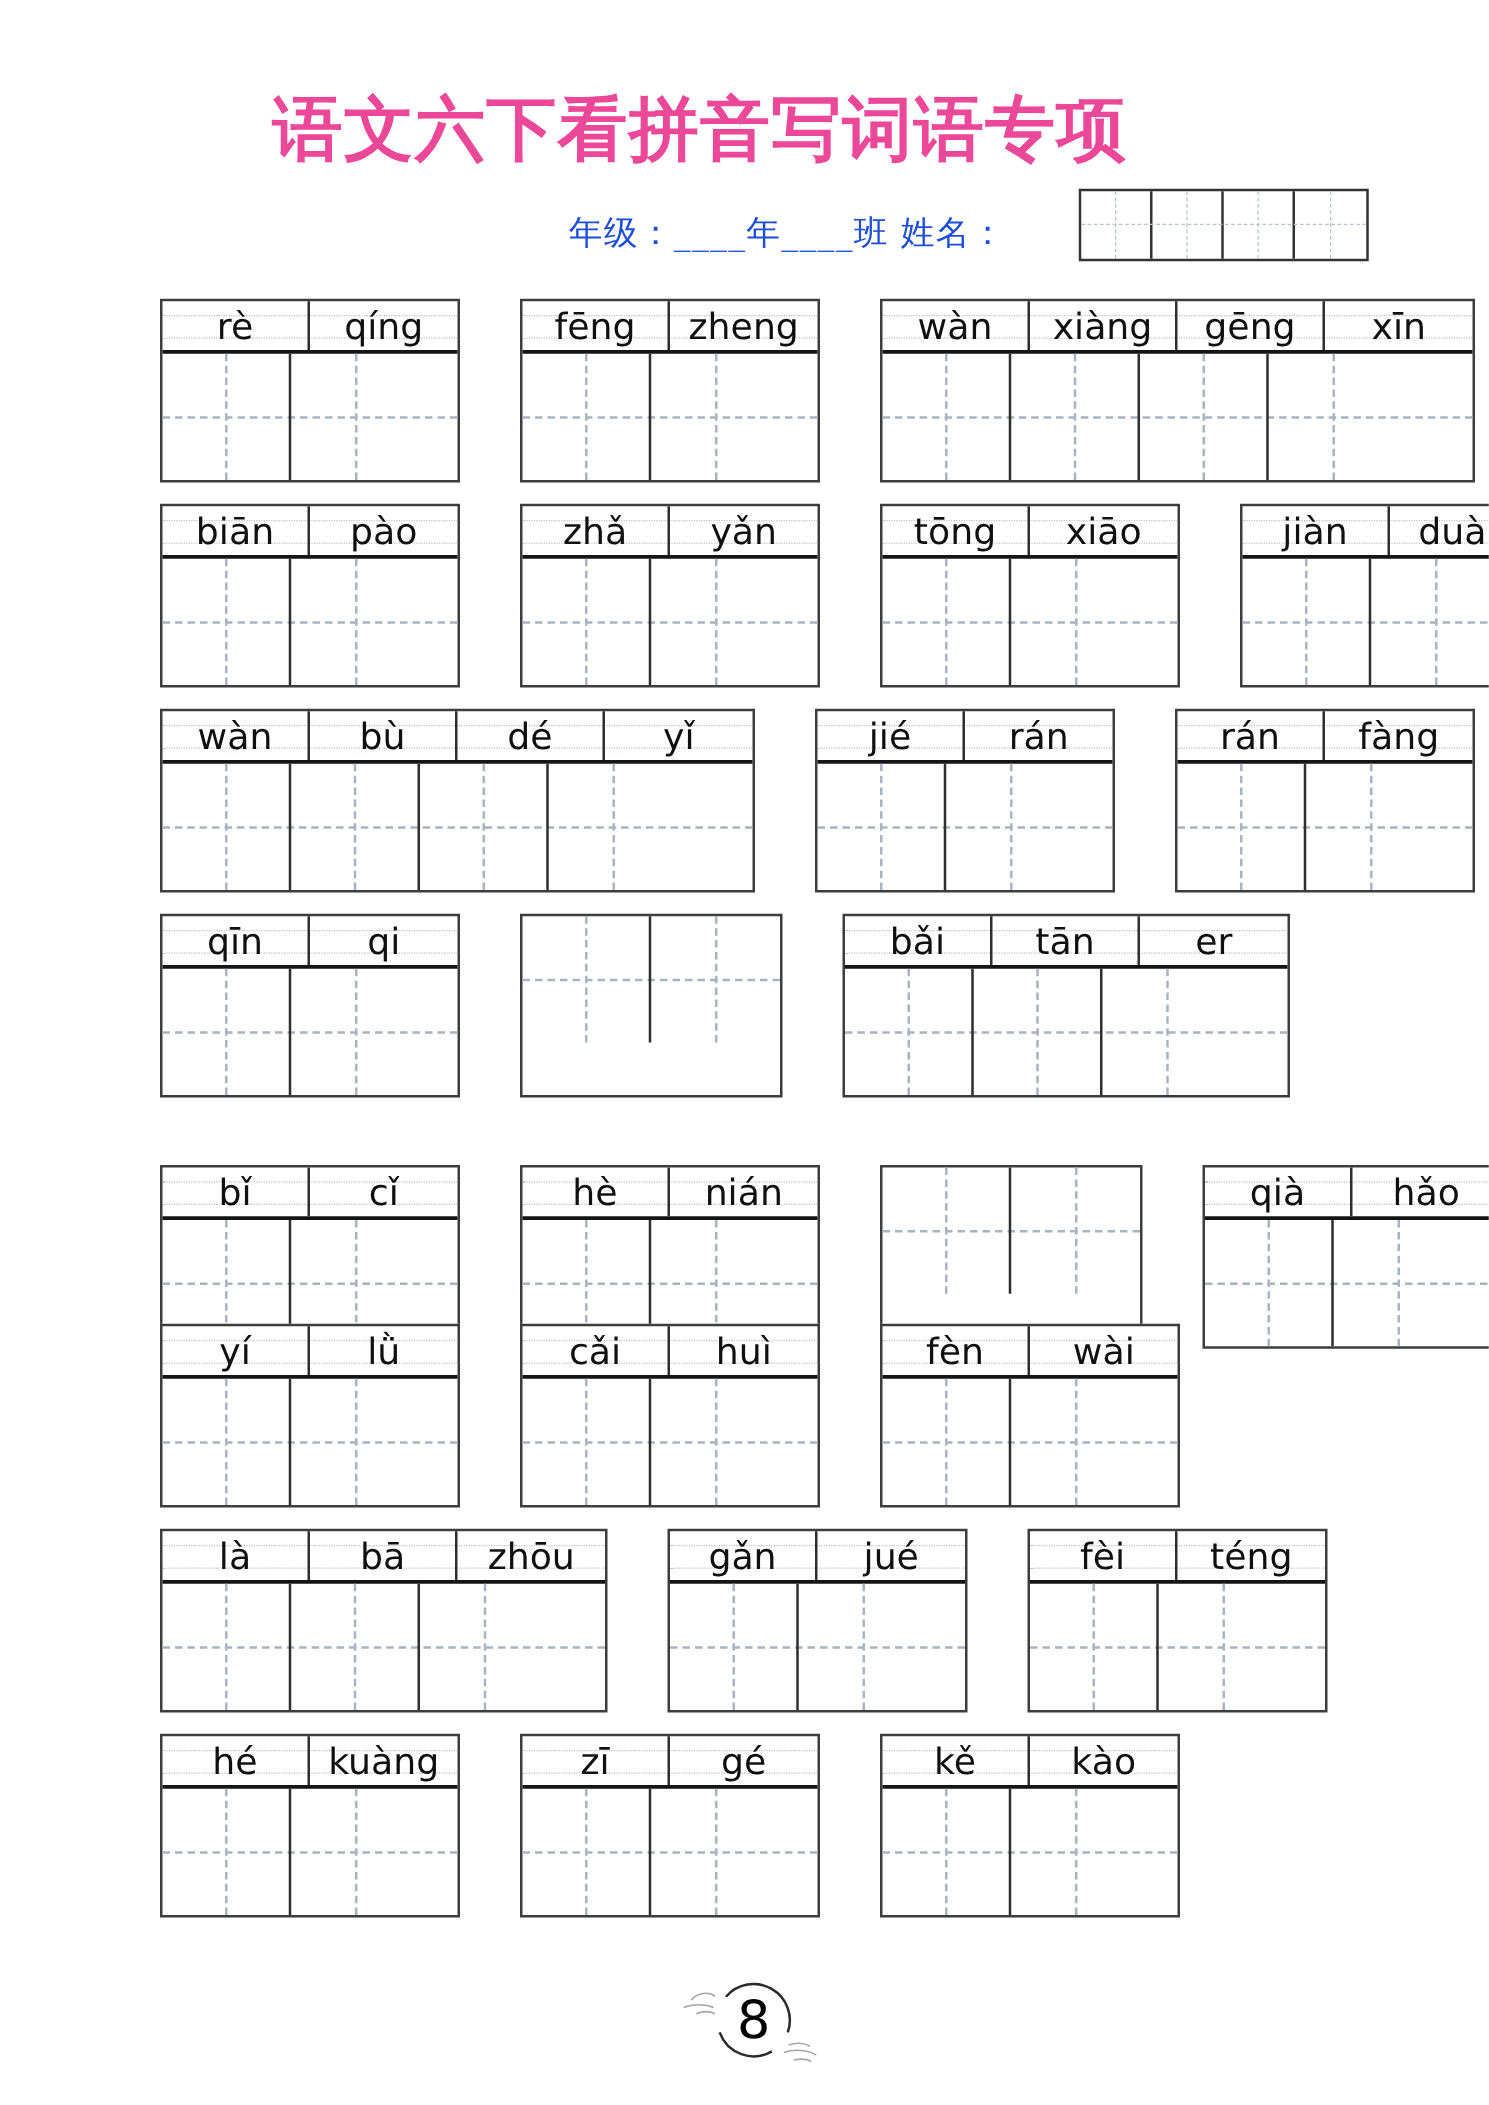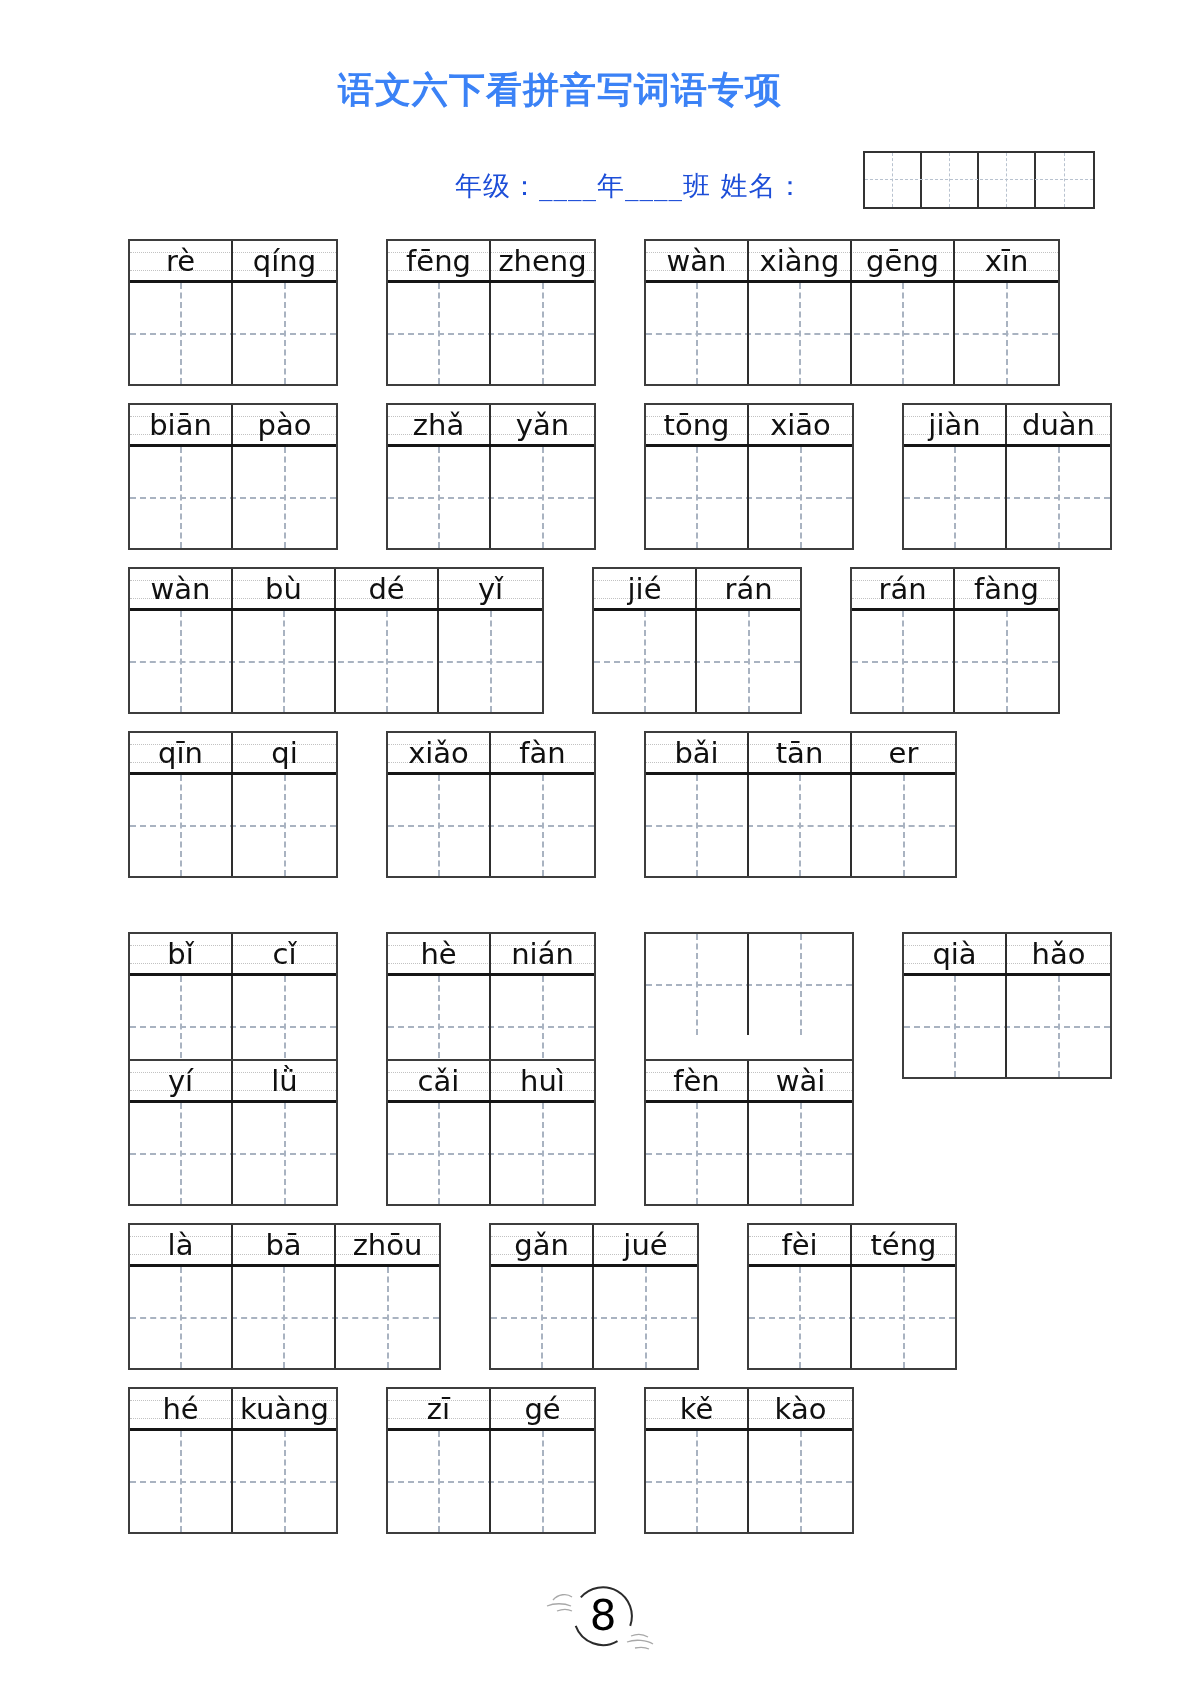--- a/index.html
+++ b/index.html
@@ -12,7 +12,7 @@
   .title{
     position:absolute;top:66px;left:0;width:1120px;text-align:center;
     font-family:Liberation Mono, monospace;
-    font-size:36px;font-weight:700;letter-spacing:1px;color:#3b82f6;white-space:nowrap;
+    font-size:56px;font-weight:700;letter-spacing:1px;color:#ec4899;white-space:nowrap;
   }
   .meta-line{
     position:absolute;left:455px;top:168px;width:400px;

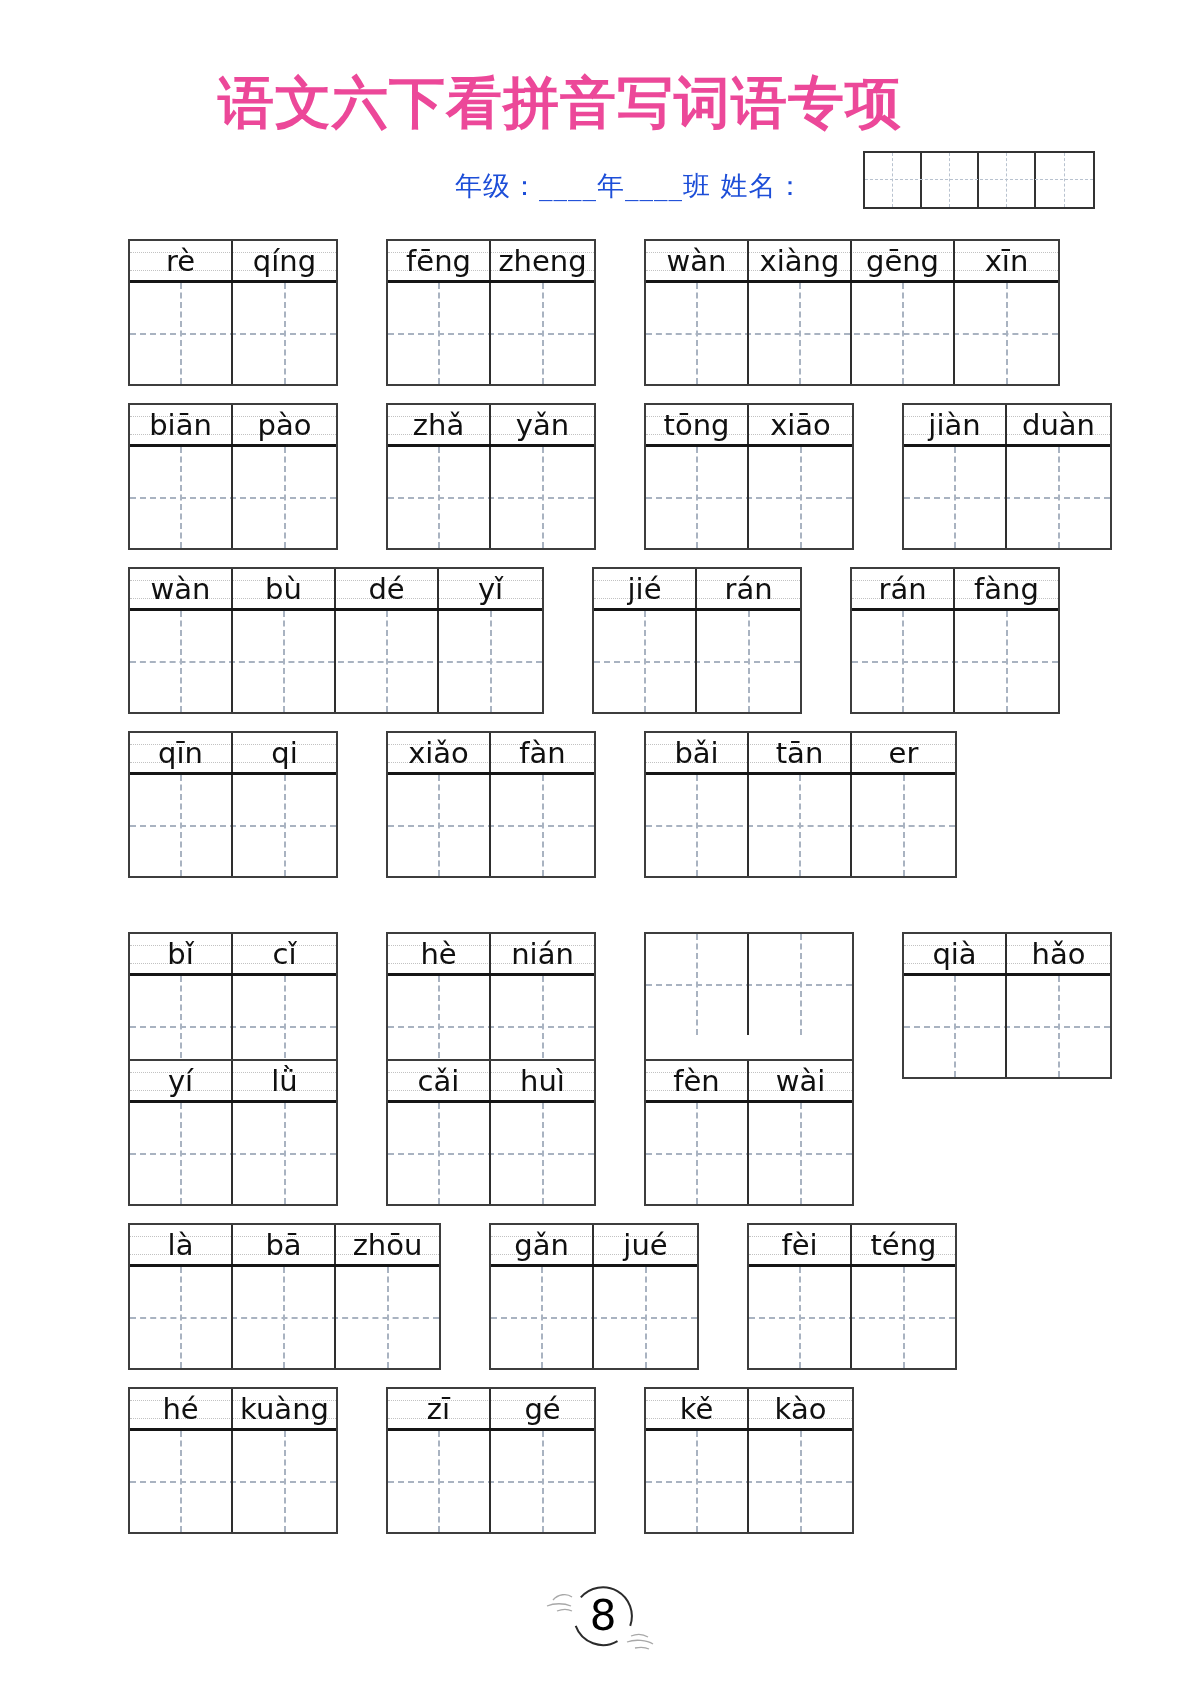--- a/index.html
+++ b/index.html
@@ -50,7 +50,7 @@
   .phead::before{top:11px;}
   .phead::after{top:29px;}
   .pcell{
-    width:103px;display:flex;align-items:center;justify-content:center;
+    width:118px;display:flex;align-items:center;justify-content:center;
     border-right:2px solid #2e2e2e;position:relative;z-index:1;
     font-family:"DejaVu Sans",sans-serif;font-size:29px;color:#101010;
   }

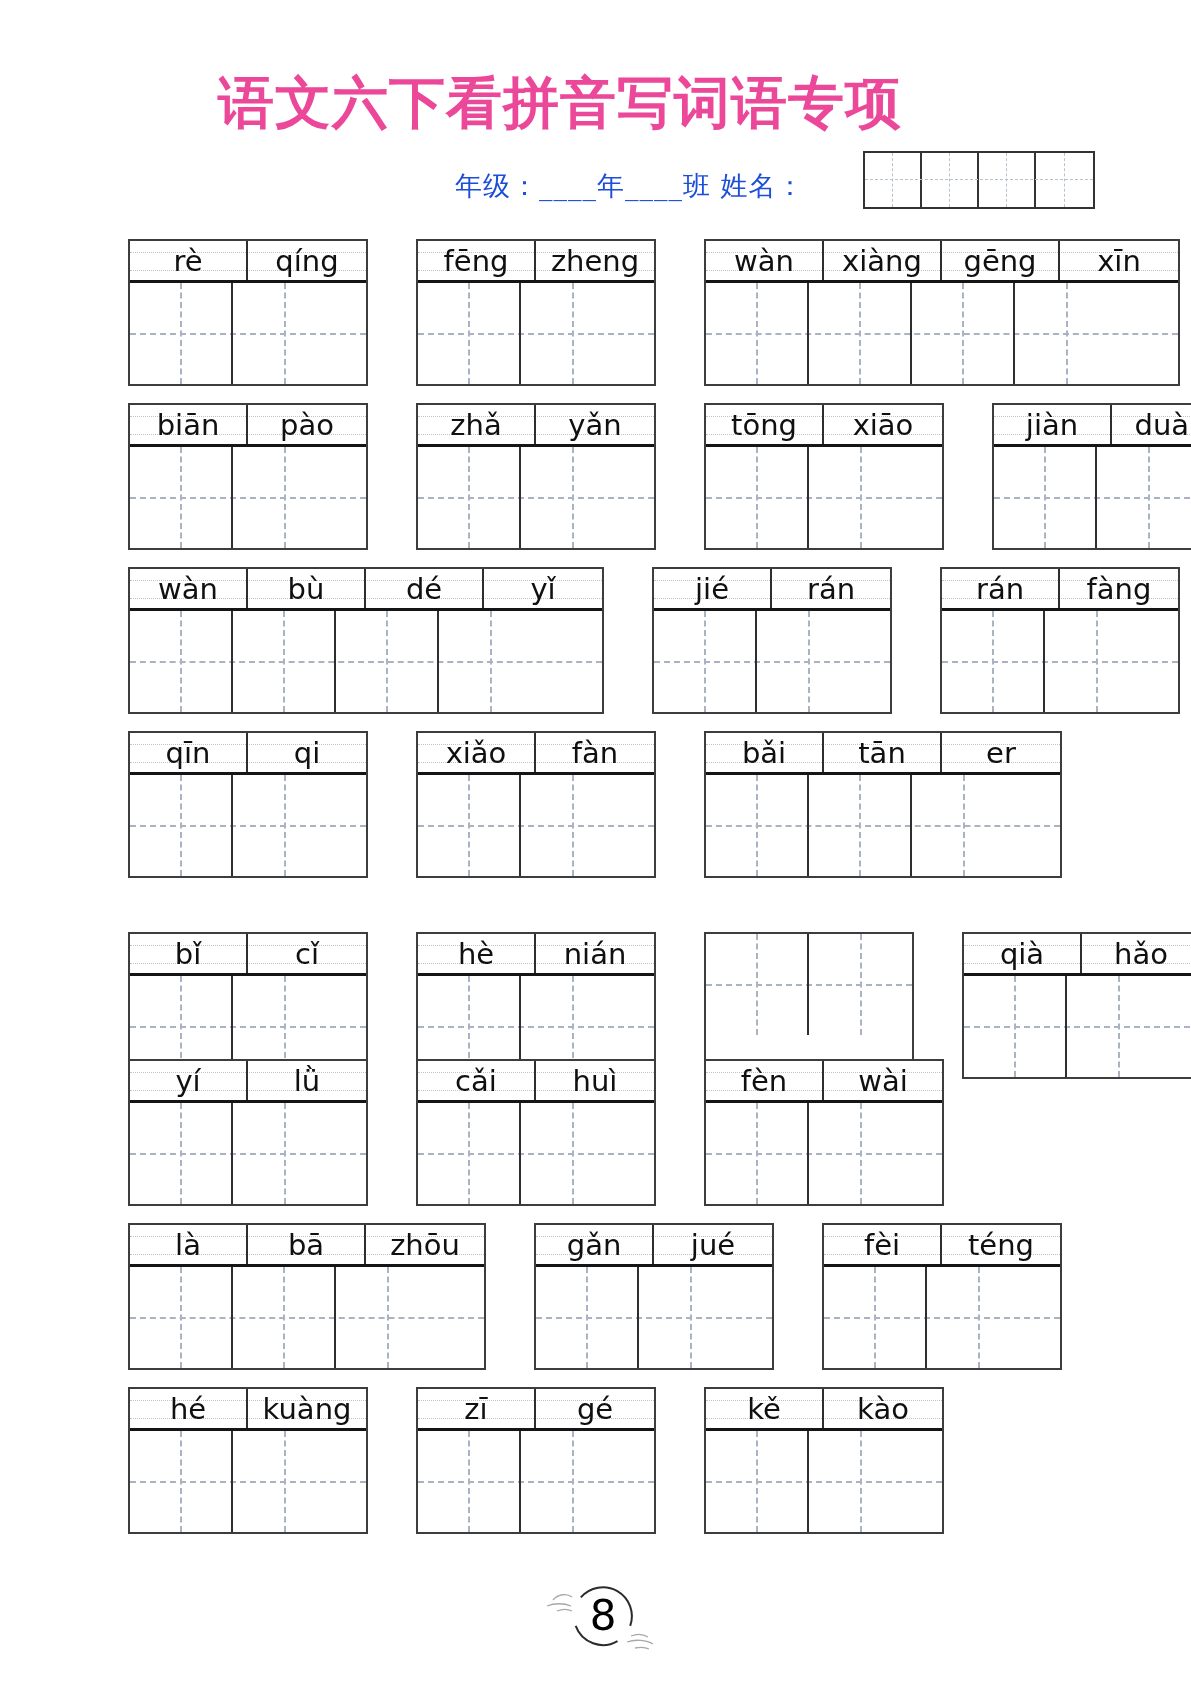--- a/index.html
+++ b/index.html
@@ -219,10 +219,6 @@
         </div>
       </div>
       <div class="group">
-        <div class="phead">
-          <div class="pcell">xiǎo</div>
-          <div class="pcell">fàn</div>
-        </div>
         <div class="pbody">
           <div class="wcell"></div>
           <div class="wcell"></div>

